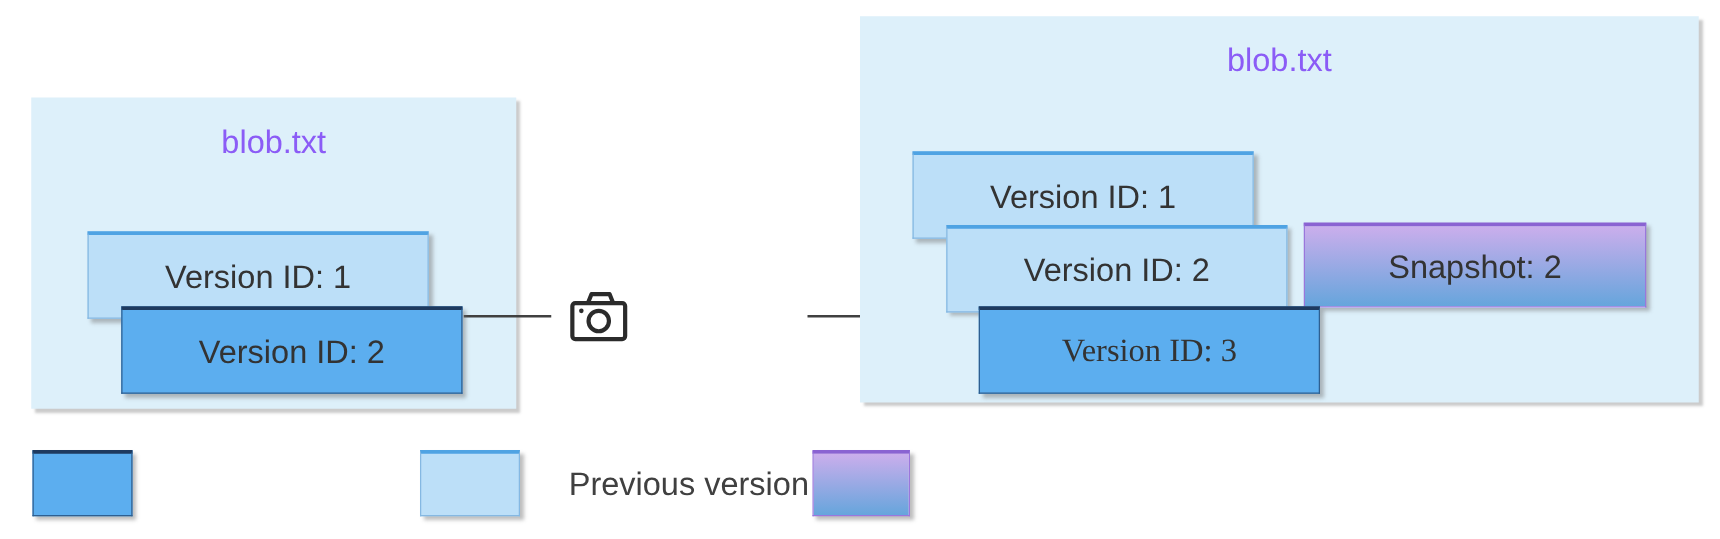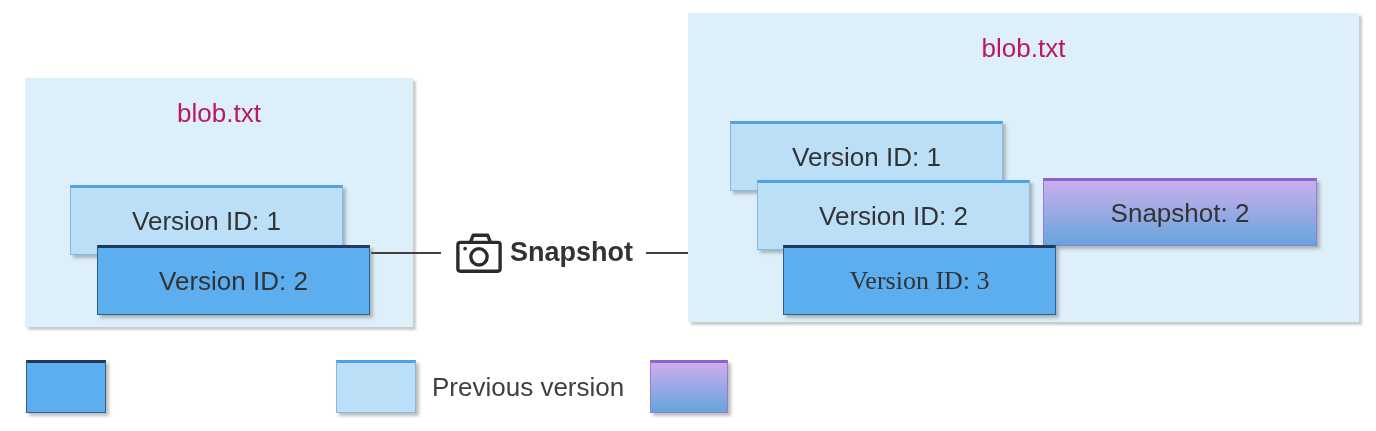--- a/index.html
+++ b/index.html
@@ -15,7 +15,7 @@
   .panel-right { left:688px; top:13px; width:671px; height:309px; }
   .panel-title {
     position:absolute; top:20px; left:0; width:100%;
-    text-align:center; font-size:26px; color:#be185d;
+    text-align:center; font-size:26px; color:#8b5cf6;
   }
   .vbox {
     position:absolute; width:273px; height:70px; box-sizing:border-box;

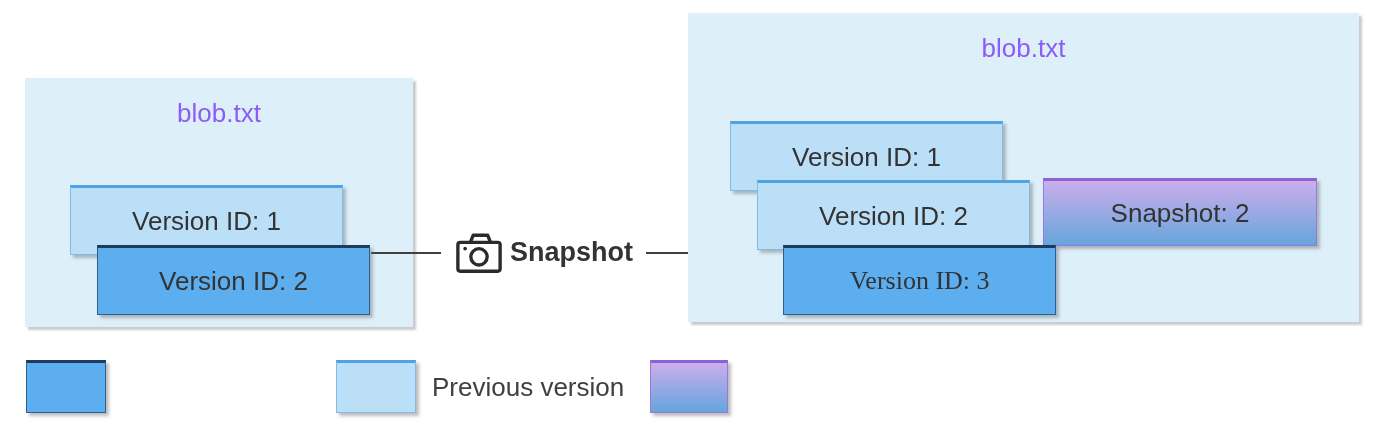--- a/index.html
+++ b/index.html
@@ -100,7 +100,6 @@
     </svg>
   </span>
 
-  <div class="connector-label">Snapshot</div>
 
   <div class="connector-line line-right"></div>
   <div class="arrowhead"></div>

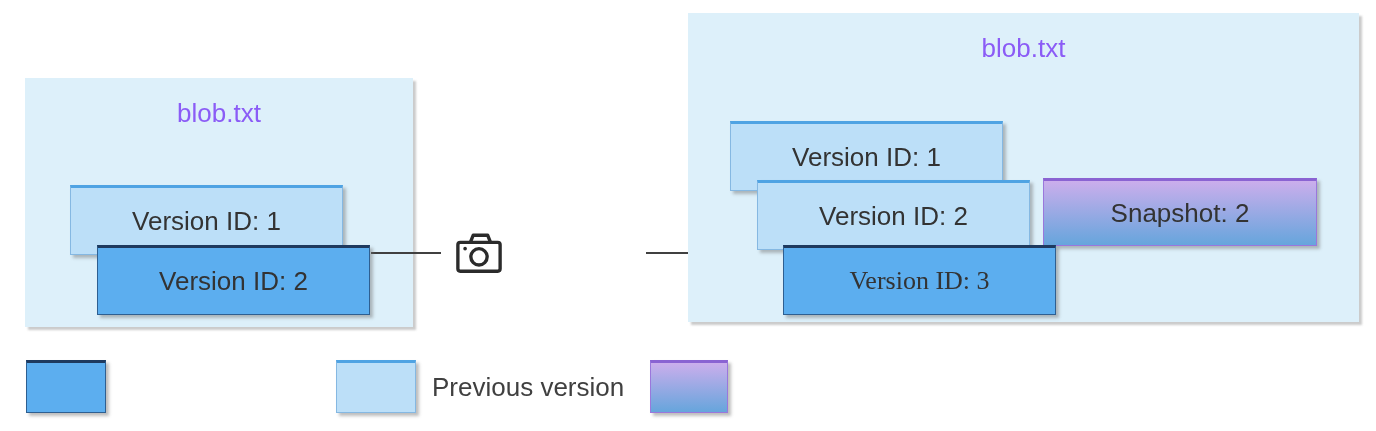--- a/index.html
+++ b/index.html
@@ -75,7 +75,7 @@
     position:absolute; top:372px; font-size:26px; color:#404040; white-space:nowrap;
   }
   .ll1 { left:122px; }
-  .ll2 { left:432px; }
+  .ll2 { left:455px; }
   .ll3 { left:748px; }
 </style>
 </head>

